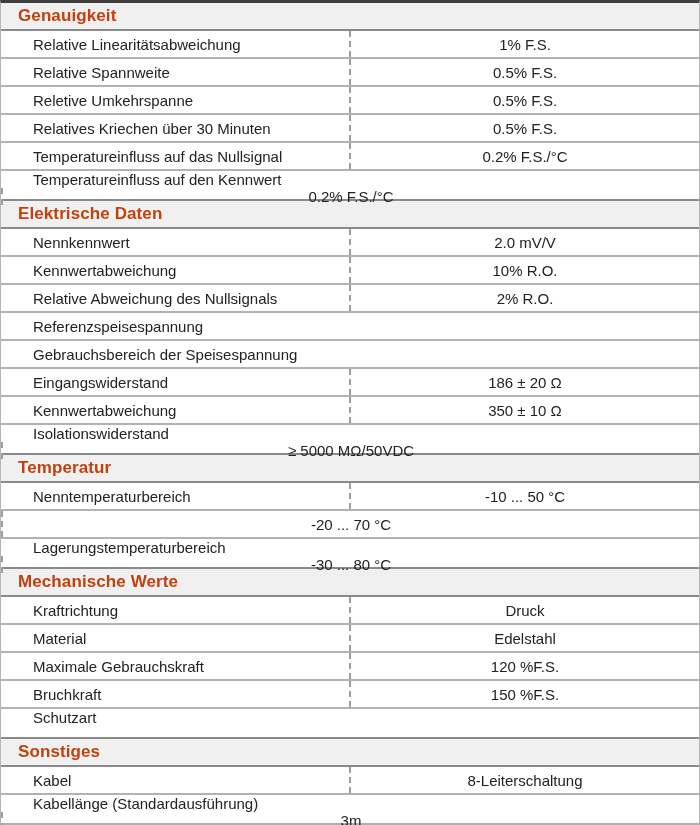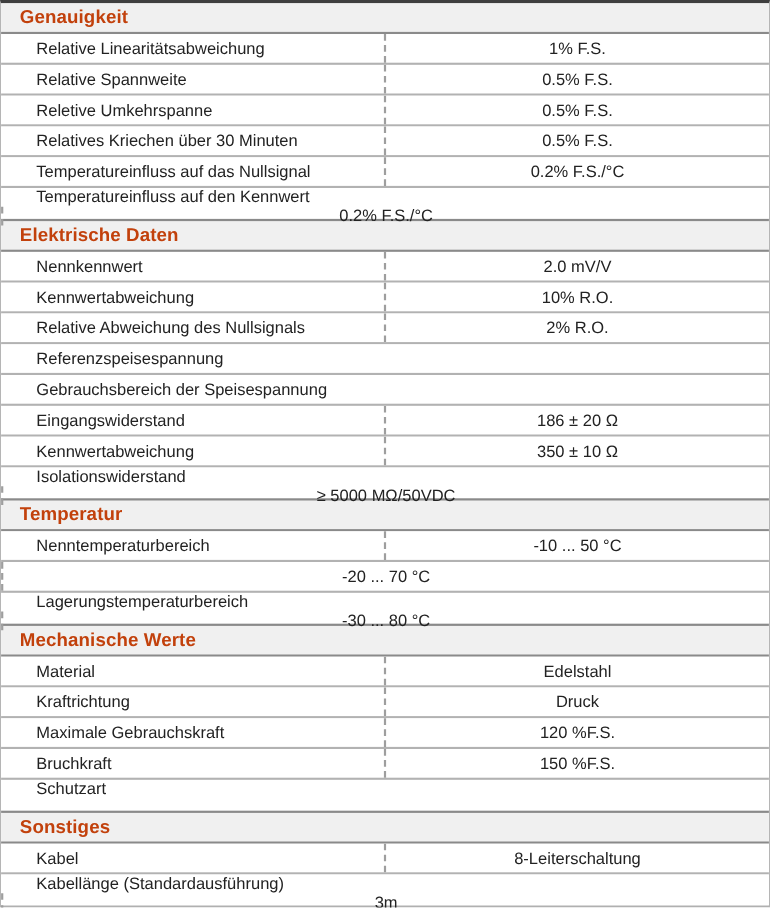--- a/index.html
+++ b/index.html
@@ -139,12 +139,12 @@
   <div class="sec">
     <div class="sec-hdr">Mechanische Werte</div>
     <div class="row">
+      <div class="lbl">Kraftrichtung</div>
+      <div class="val">Druck</div>
+    </div>
+    <div class="row">
       <div class="lbl">Material</div>
       <div class="val">Edelstahl</div>
-    </div>
-    <div class="row">
-      <div class="lbl">Kraftrichtung</div>
-      <div class="val">Druck</div>
     </div>
     <div class="row">
       <div class="lbl">Maximale Gebrauchskraft</div>

